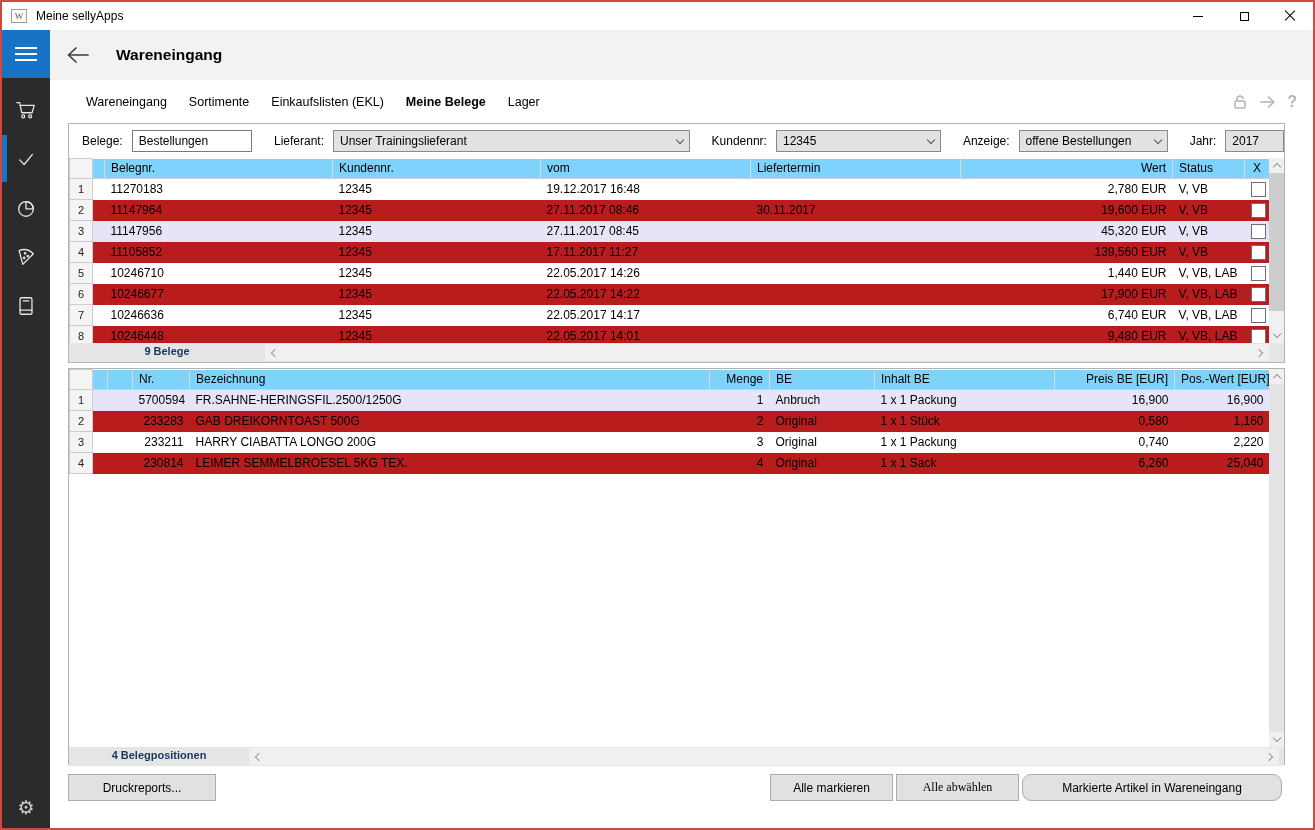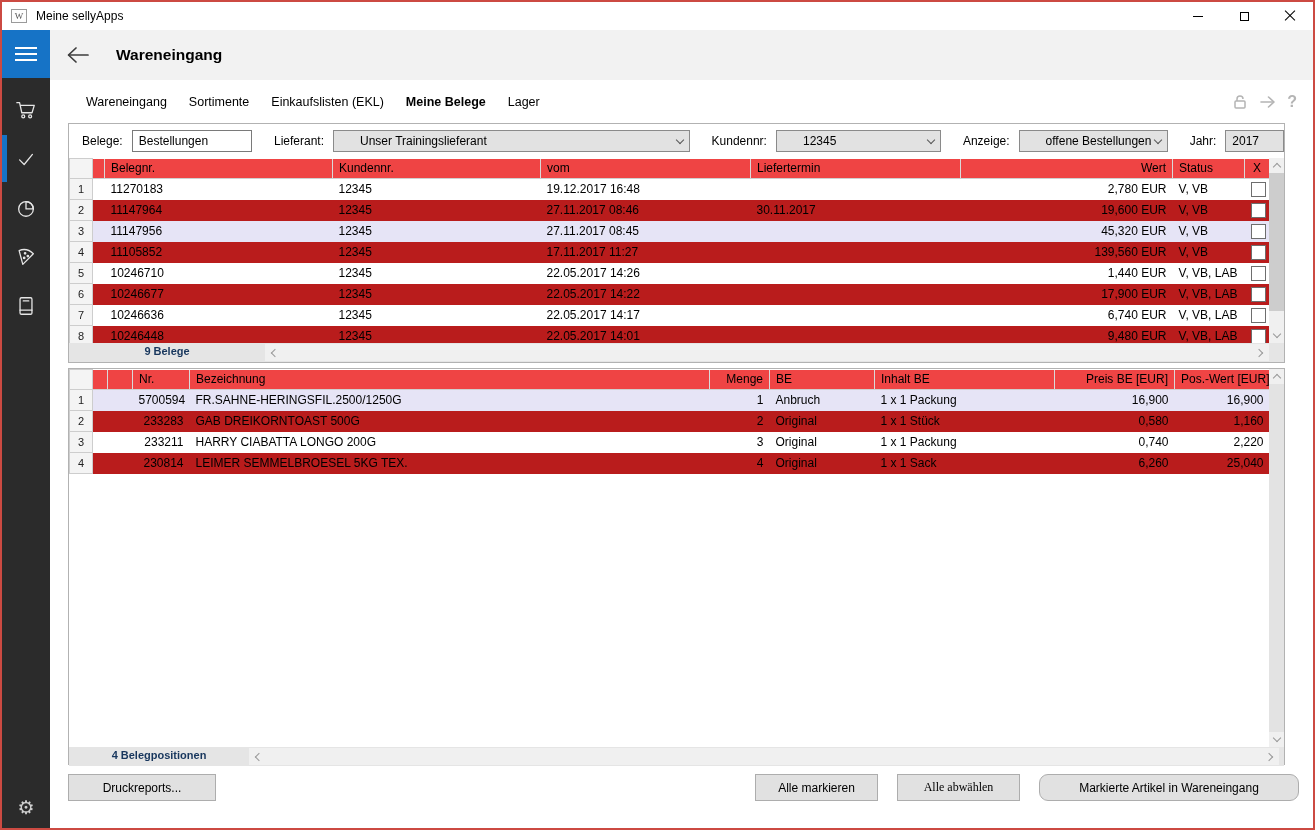--- a/index.html
+++ b/index.html
@@ -57,7 +57,7 @@
   .txt-input { height:22px; border:1px solid #7a7a7a; background:#fff; padding:0 6px; font-size:12px; display:flex; align-items:center; }
   .txt-input.gray { background:#e2e2e2; border-color:#8a8a8a; }
   .combo { height:22px; border:1px solid #8a8a8a; background:#e2e2e2; padding:0 6px; font-size:12px; display:flex; align-items:center; }
-  .combo .val { flex:1; overflow:hidden; white-space:nowrap;margin-left:20px; }
+  .combo .val { flex:1; overflow:hidden; white-space:nowrap; }
   .chev { width:6px; height:6px; border-left:1.5px solid #555; border-bottom:1.5px solid #555; flex:0 0 auto; }
   .chev.down { transform:rotate(-45deg); margin-top:-3px; }
   .chev.up { transform:rotate(135deg); margin-top:3px; }

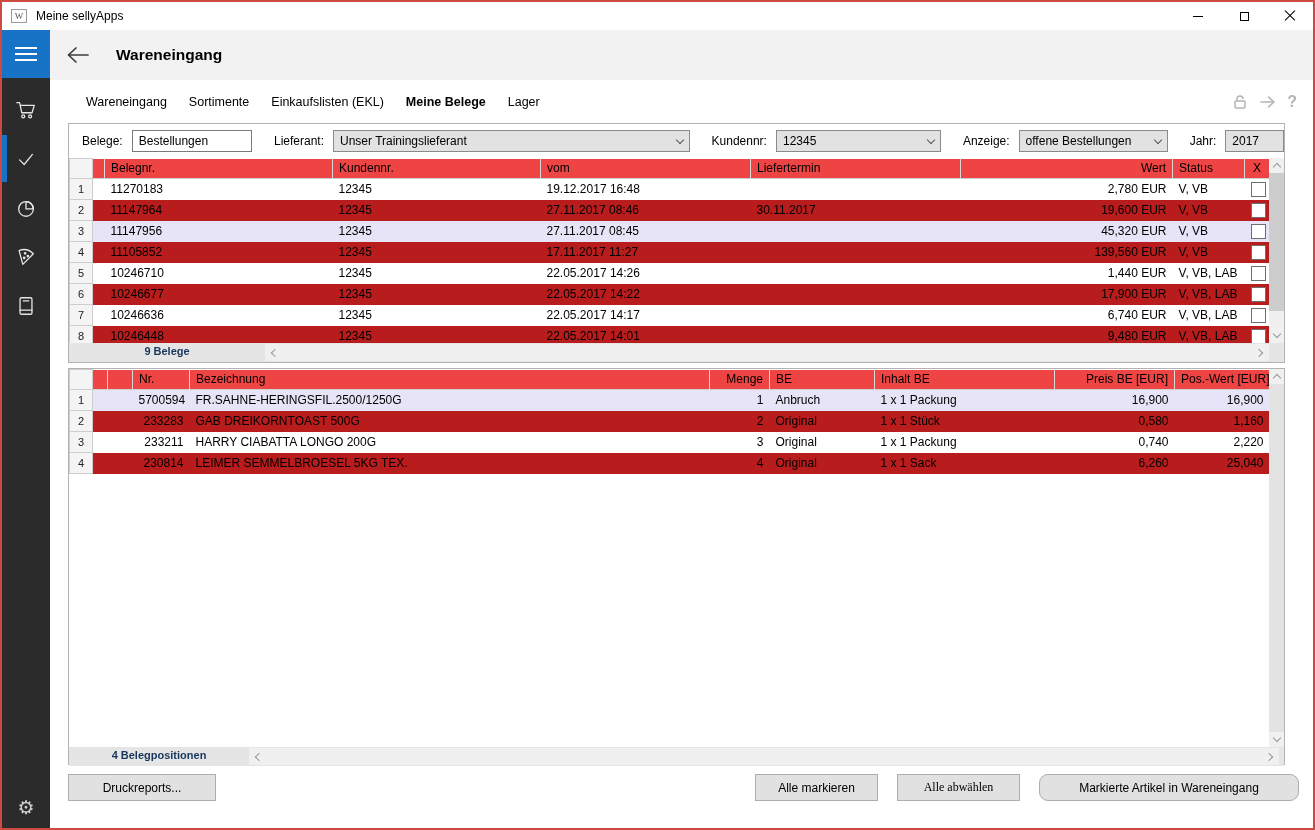--- a/index.html
+++ b/index.html
@@ -70,7 +70,7 @@
   .panel.upper .grid-wrap { height:185px; }
   .panel.lower .grid-wrap { height:378px; }
   table.grid { border-collapse:collapse; table-layout:fixed; width:1200px; font-size:12px; }
-  table.grid th { background:#ef4444; font-weight:normal; text-align:left; padding:2px 6px; height:20px;
+  table.grid th { background:#7dd3fc; font-weight:normal; text-align:left; padding:2px 6px; height:20px;
                   border-right:1px solid #d9d9d9; border-bottom:1px solid #cfcfcf; overflow:hidden; white-space:nowrap; }
   table.grid td { padding:2px 6px; height:21px; overflow:hidden; white-space:nowrap; color:#000; }
   table.grid td.rownum, table.grid th.rownum { background:#f4f4f4; border:1px solid #cdcdcd; text-align:center; font-size:11px; padding:1px 2px; color:#222; }

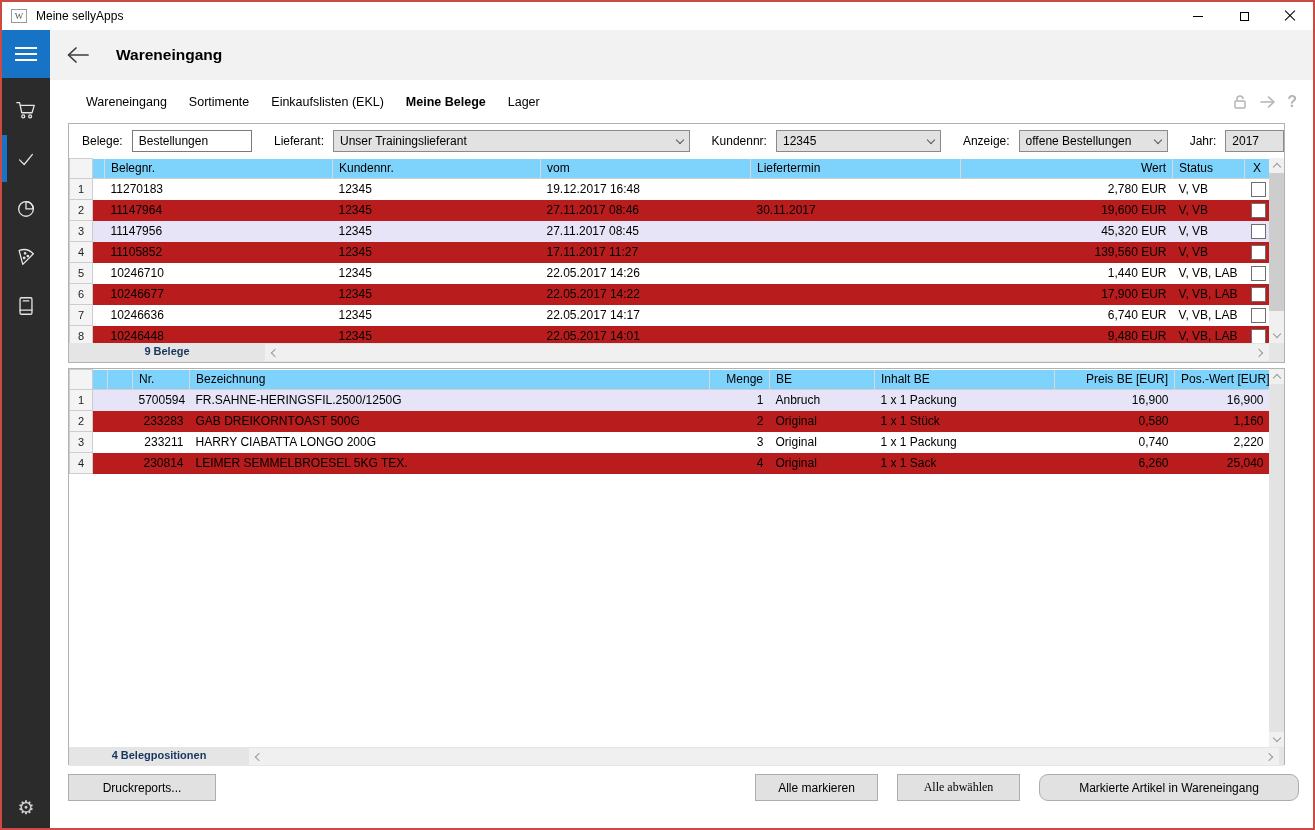--- a/index.html
+++ b/index.html
@@ -99,7 +99,7 @@
   
   .btn { background:#e1e1e1; border:1px solid #adadad; font-size:12px; color:#000; font-family:"Liberation Sans",sans-serif; height:27px; }
   .druck-btn { position:absolute; left:18px; top:744px; width:148px; }
-  .right-btns { position:absolute; left:705px; top:744px; display:flex; gap:19px; }
+  .right-btns { position:absolute; left:720px; top:744px; display:flex; gap:3px; }
   .right-btns .btn.b1 { width:123px; }
   .right-btns .btn.b2 { width:123px;font-family:Liberation Serif, serif; }
   .right-btns .btn.b3 { width:260px;border-radius:9px; }

